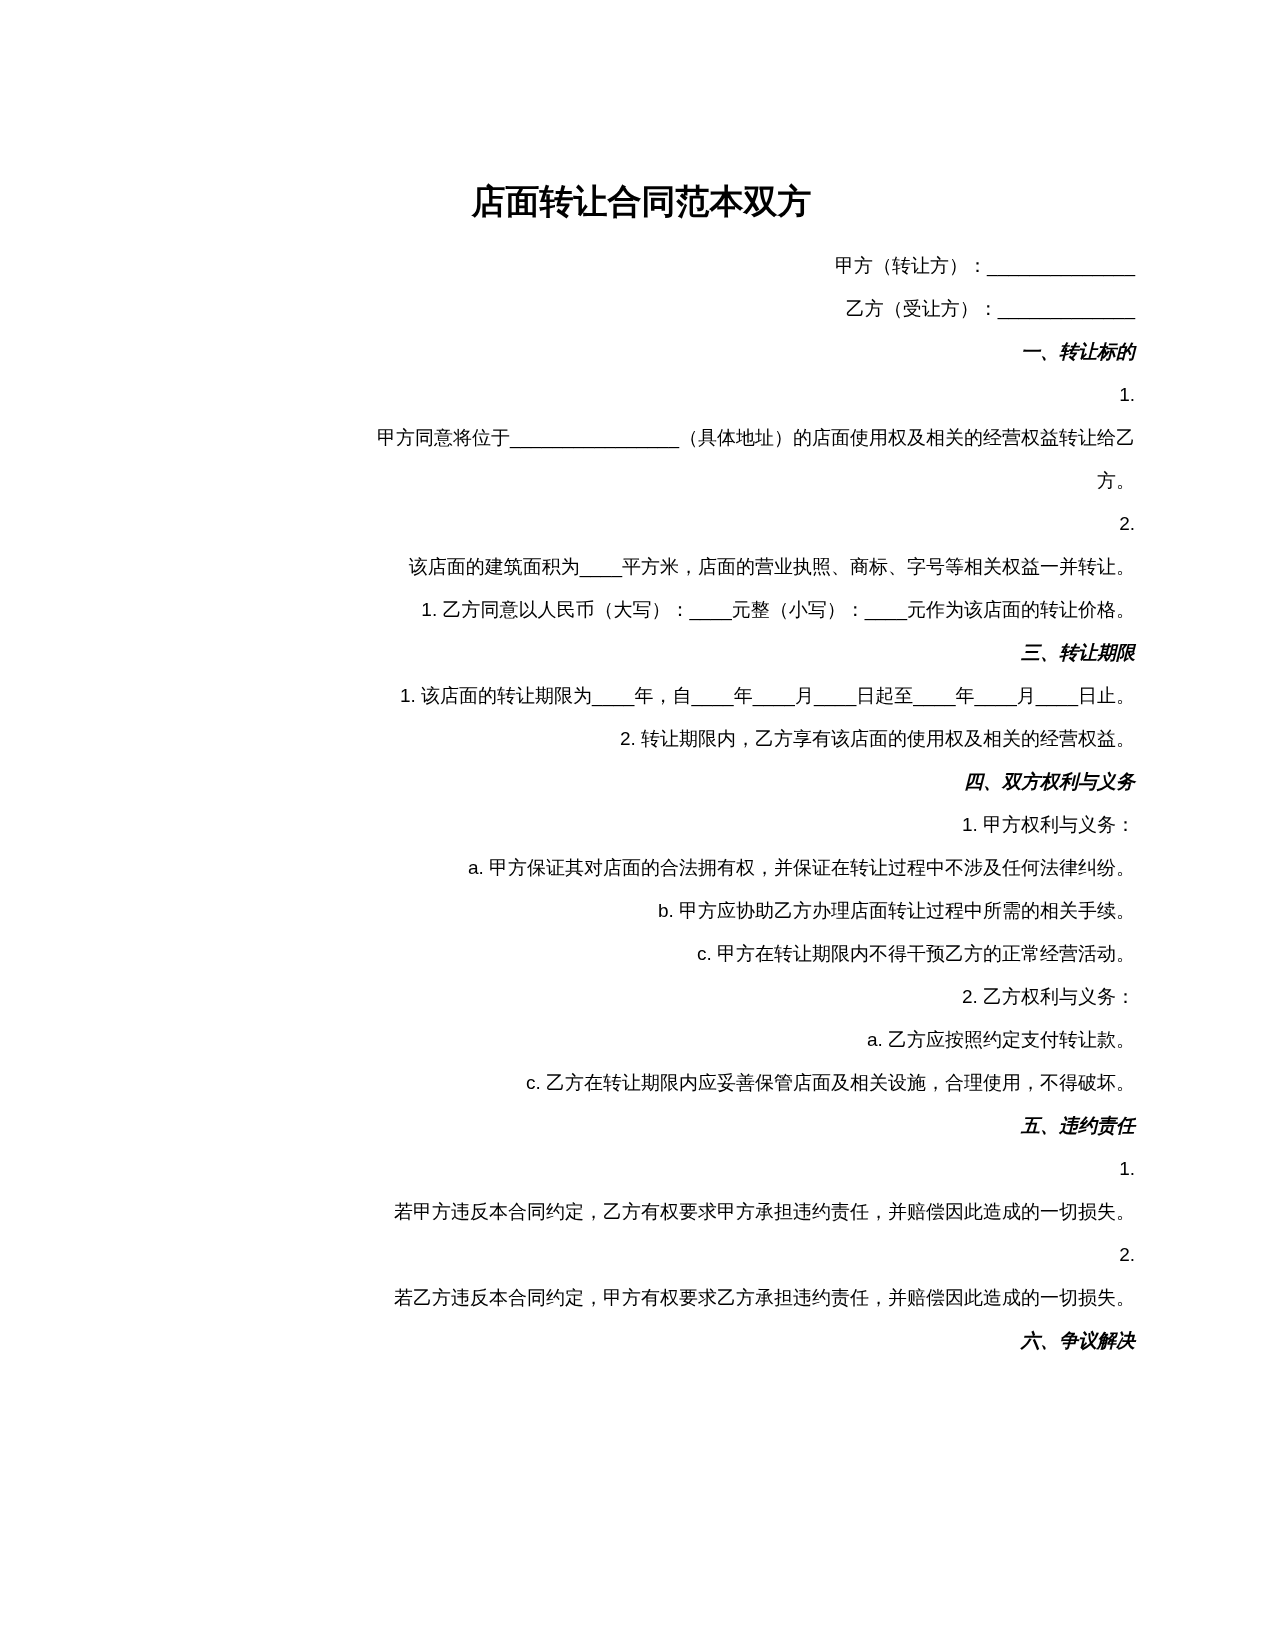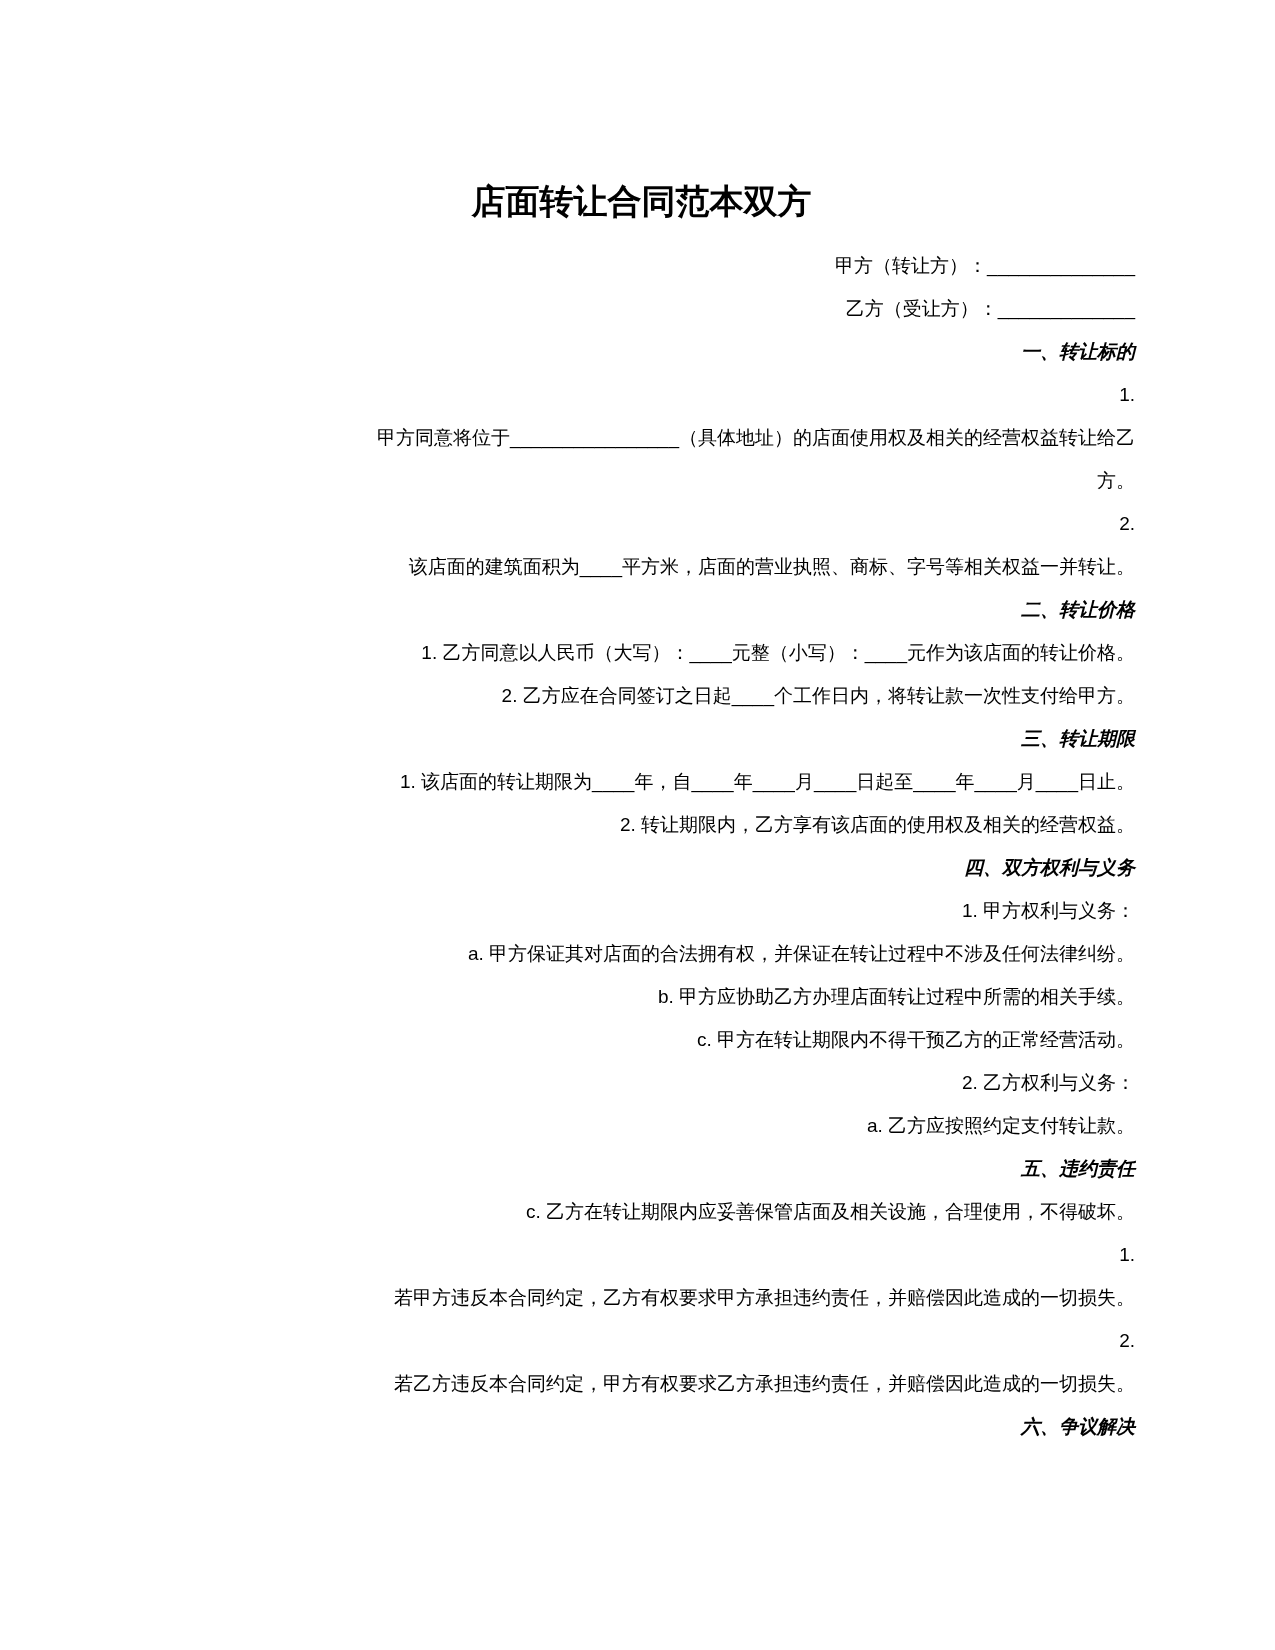--- a/index.html
+++ b/index.html
@@ -52,7 +52,6 @@
   <div class="line indent1">2.</div>
   <div class="line">该店面的建筑面积为____平方米，店面的营业执照、商标、字号等相关权益一并转让。</div>
 
-  <div class="line indent1 heading">二、转让价格</div>
   <div class="line indent1">1. 乙方同意以人民币（大写）：____元整（小写）：____元作为该店面的转让价格。</div>
   <div class="line indent1">2. 乙方应在合同签订之日起____个工作日内，将转让款一次性支付给甲方。</div>
 

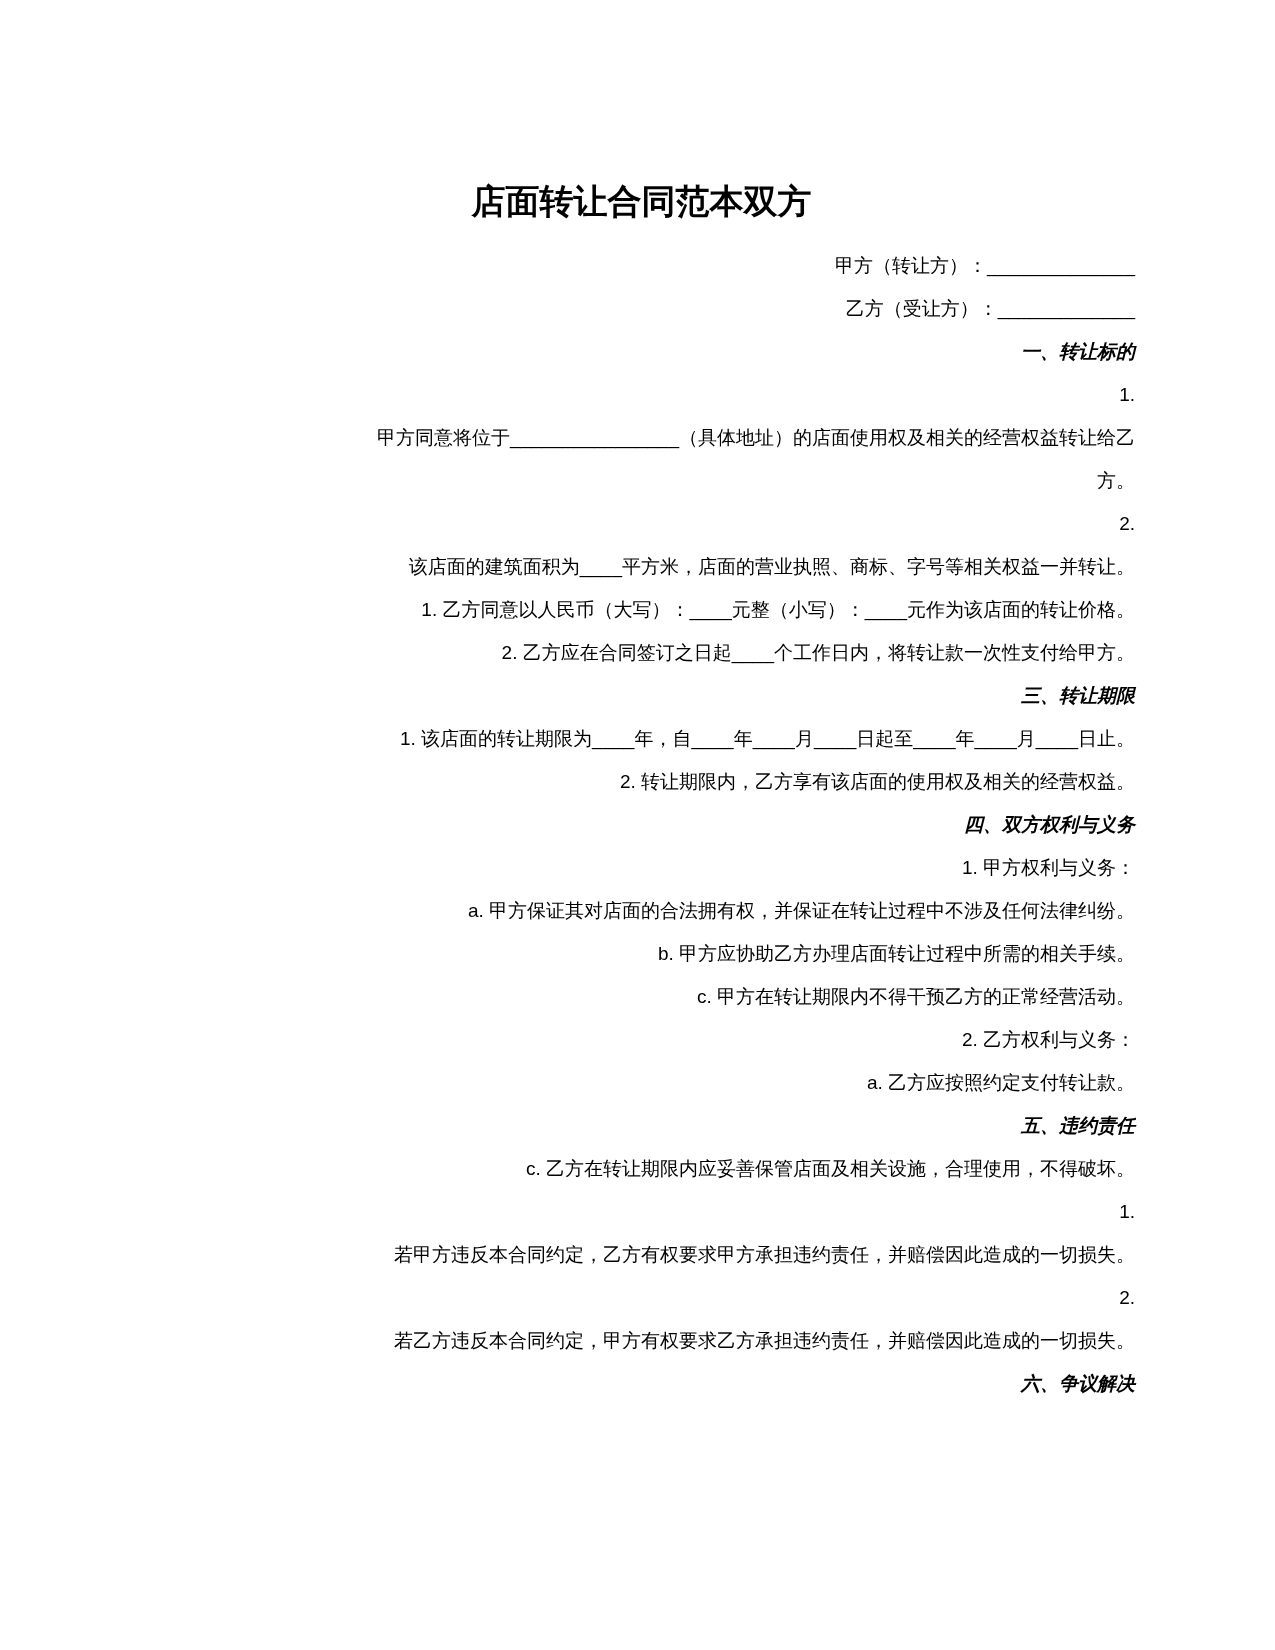--- a/index.html
+++ b/index.html
@@ -53,7 +53,6 @@
   <div class="line">该店面的建筑面积为____平方米，店面的营业执照、商标、字号等相关权益一并转让。</div>
 
   <div class="line indent1">1. 乙方同意以人民币（大写）：____元整（小写）：____元作为该店面的转让价格。</div>
-  <div class="line indent1">2. 乙方应在合同签订之日起____个工作日内，将转让款一次性支付给甲方。</div>
 
   <div class="line indent1 heading">三、转让期限</div>
   <div class="line indent1">1. 该店面的转让期限为____年，自____年____月____日起至____年____月____日止。</div>

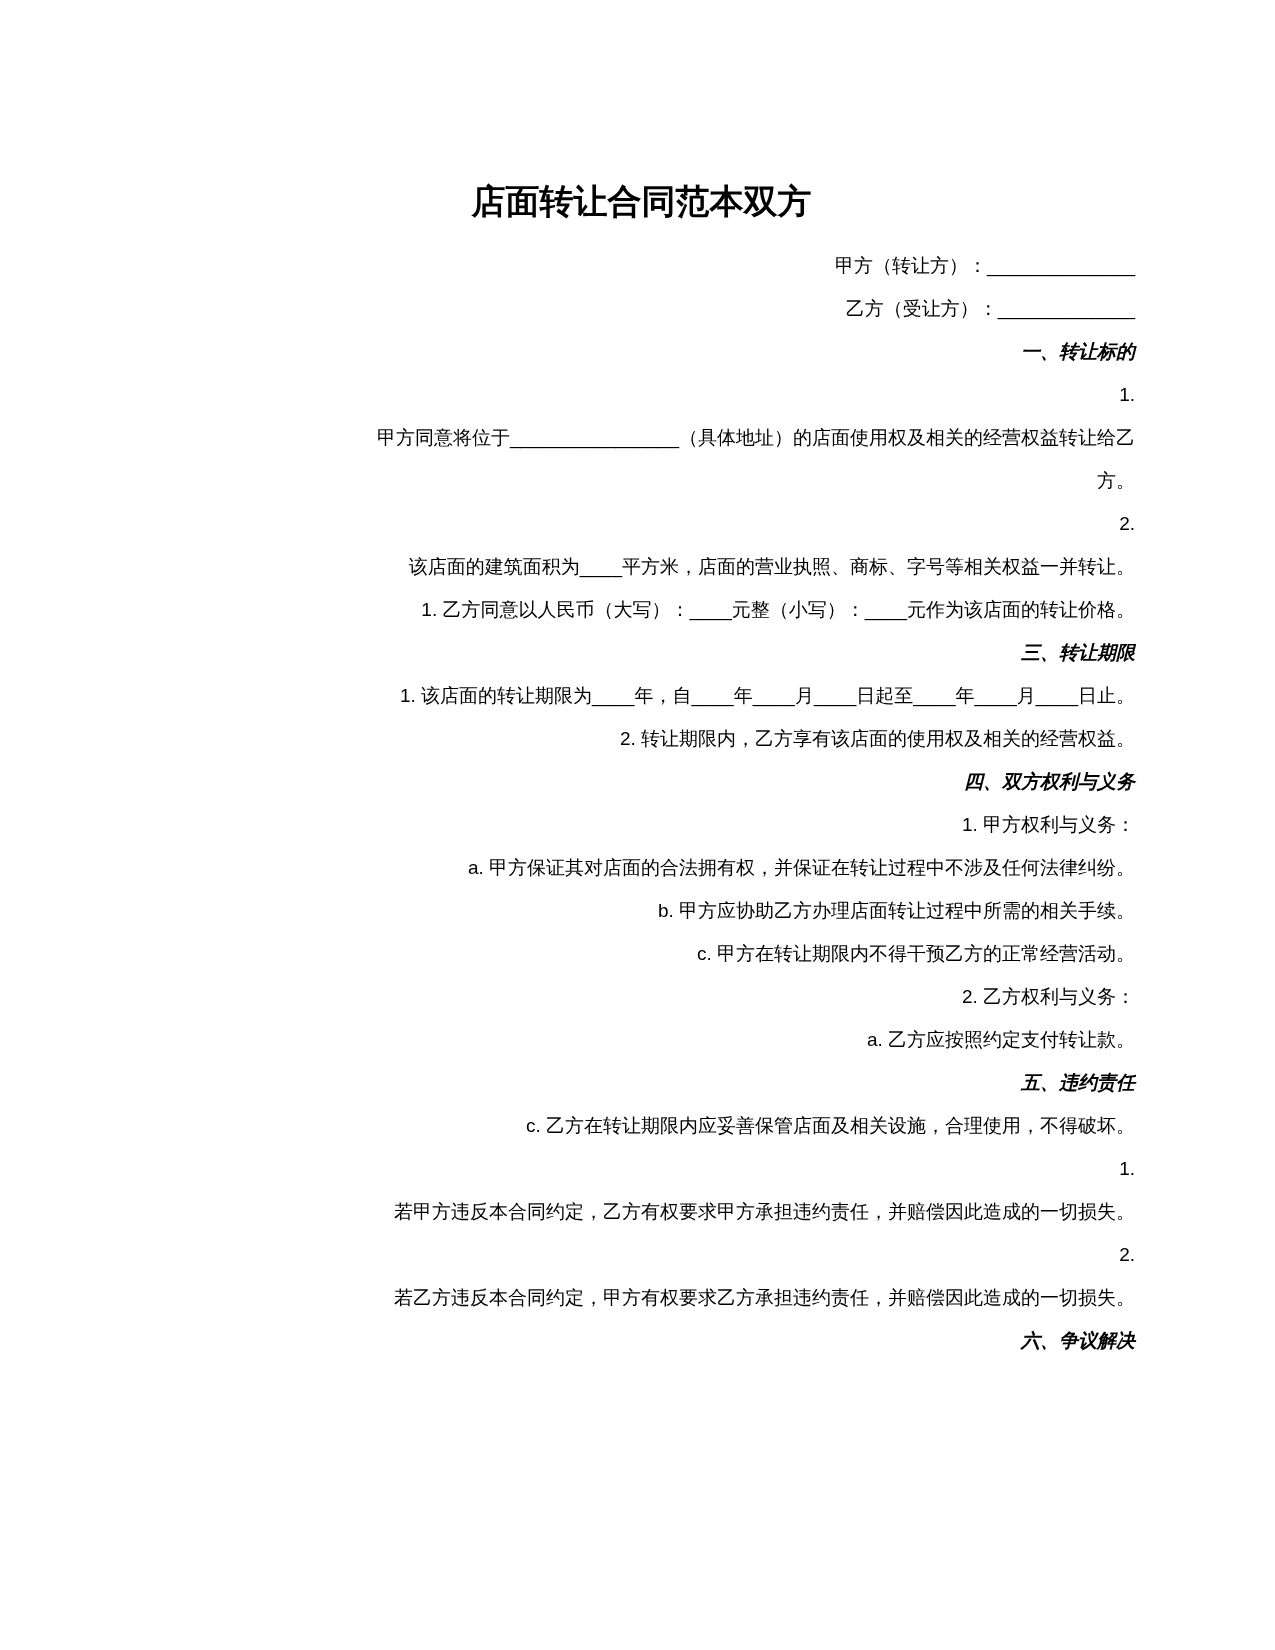--- a/index.html
+++ b/index.html
@@ -65,9 +65,9 @@
   <div class="line indent2">c. 甲方在转让期限内不得干预乙方的正常经营活动。</div>
   <div class="line indent1">2. 乙方权利与义务：</div>
   <div class="line indent2">a. 乙方应按照约定支付转让款。</div>
+  <div class="line indent2">c. 乙方在转让期限内应妥善保管店面及相关设施，合理使用，不得破坏。</div>
+
   <div class="line indent1 heading">五、违约责任</div>
-
-  <div class="line indent2">c. 乙方在转让期限内应妥善保管店面及相关设施，合理使用，不得破坏。</div>
   <div class="line indent1">1.</div>
   <div class="line">若甲方违反本合同约定，乙方有权要求甲方承担违约责任，并赔偿因此造成的一切损失。</div>
   <div class="line indent1">2.</div>

